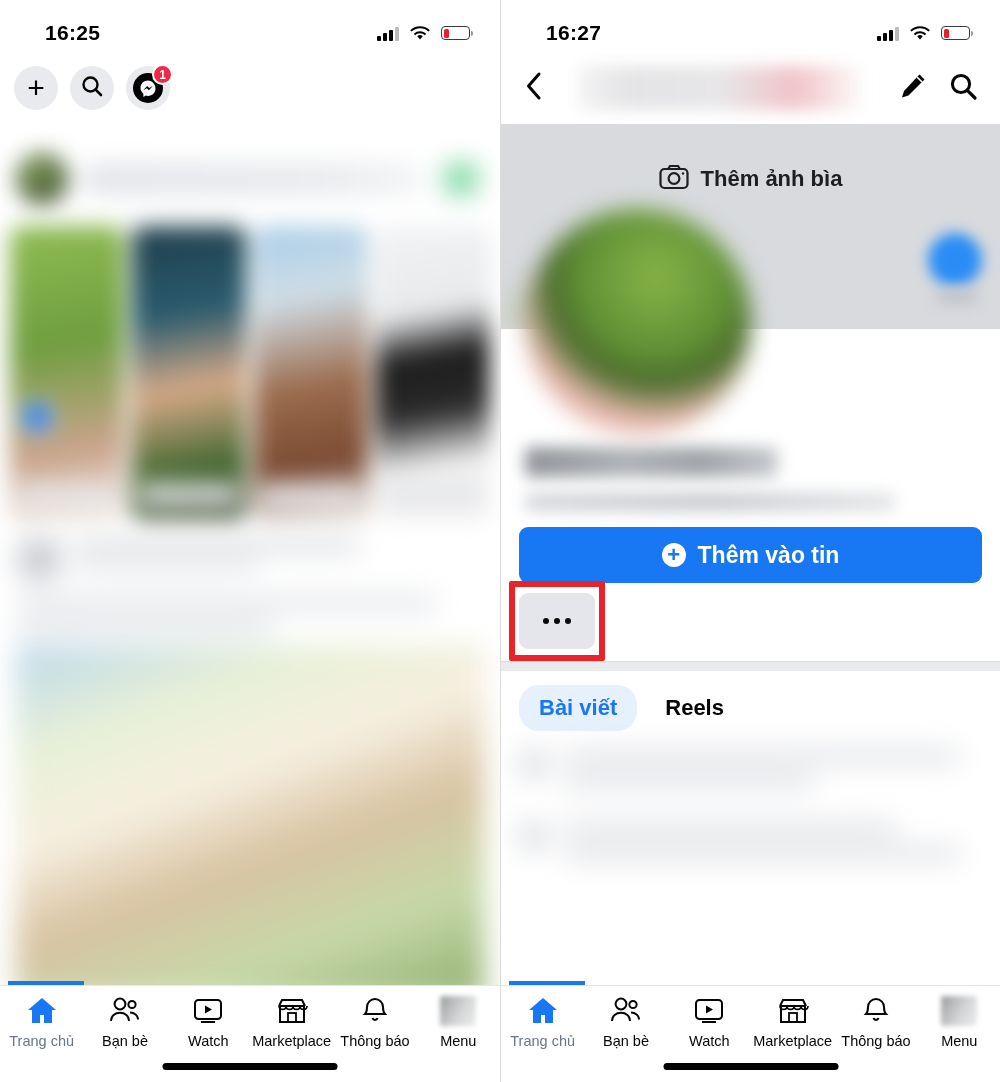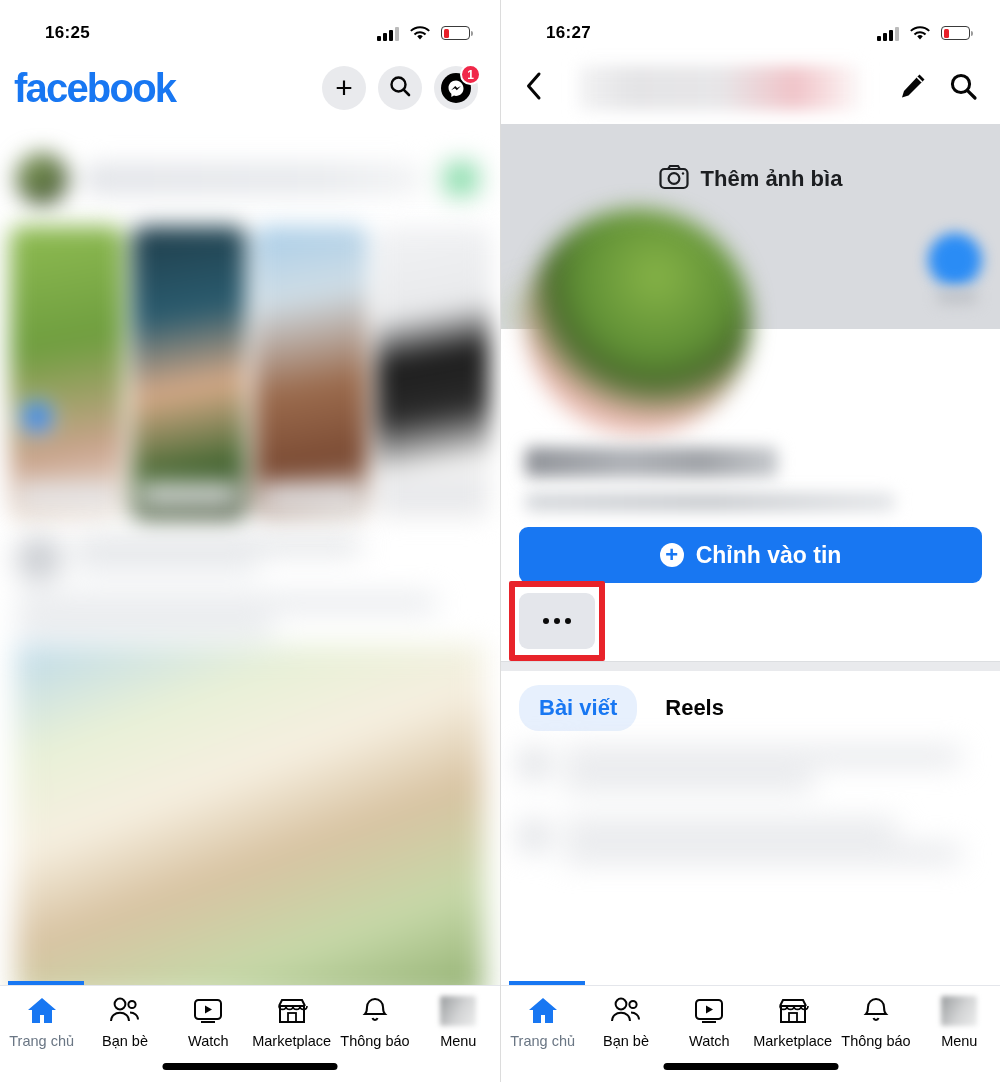--- a/index.html
+++ b/index.html
@@ -31,7 +31,7 @@
     padding: 14px 30px 0 45px;
   }
   .status-time {
-    font-size: 17px; font-weight: bold; color: #000;
+    font-size: 21px; font-weight: bold; color: #000;
     letter-spacing: .3px;
   }
   .status-icons { display: flex; align-items: center; gap: 11px; }

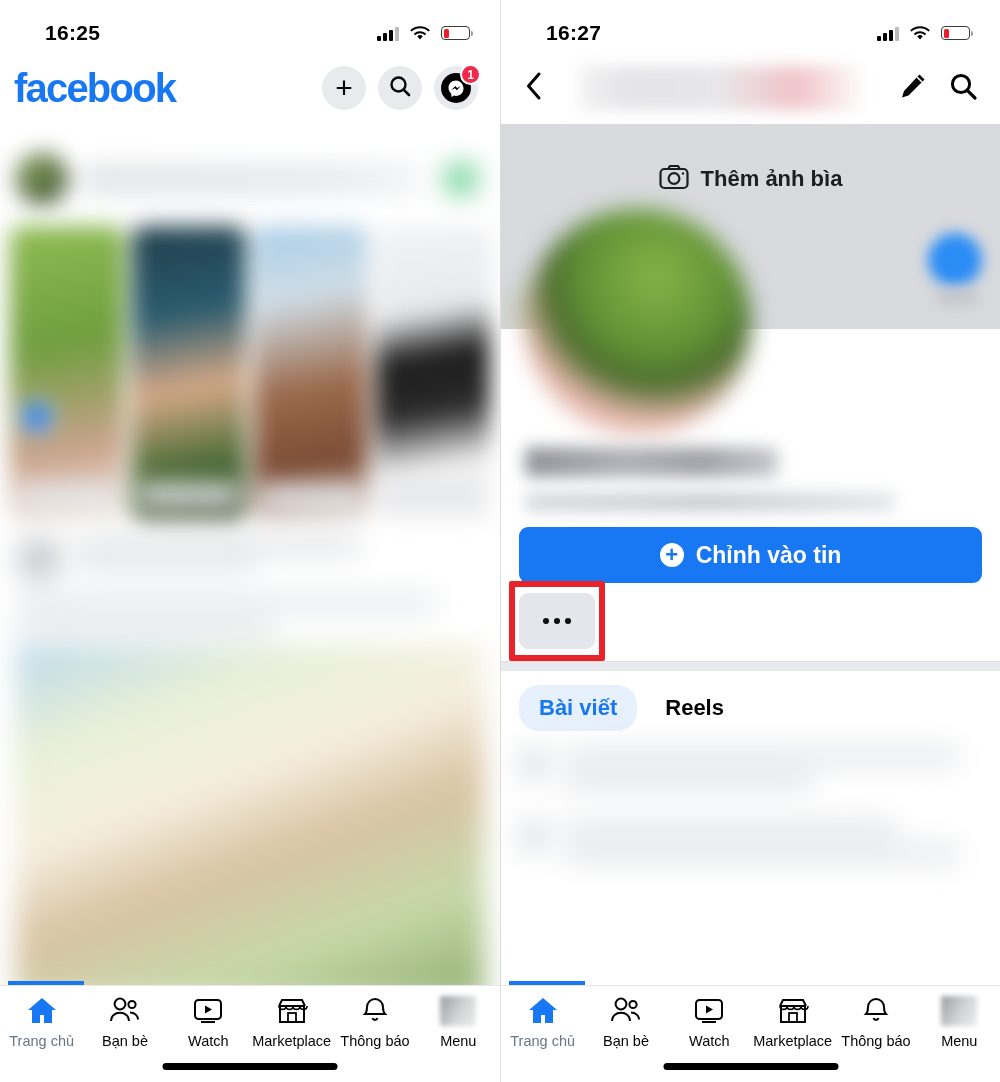--- a/index.html
+++ b/index.html
@@ -274,7 +274,6 @@
     </div>
 
     <div class="appbar">
-      <div class="fb-logo">facebook</div>
       <div class="appbar-actions">
         <div class="circle-btn">
           <span class="plus-glyph">+</span>

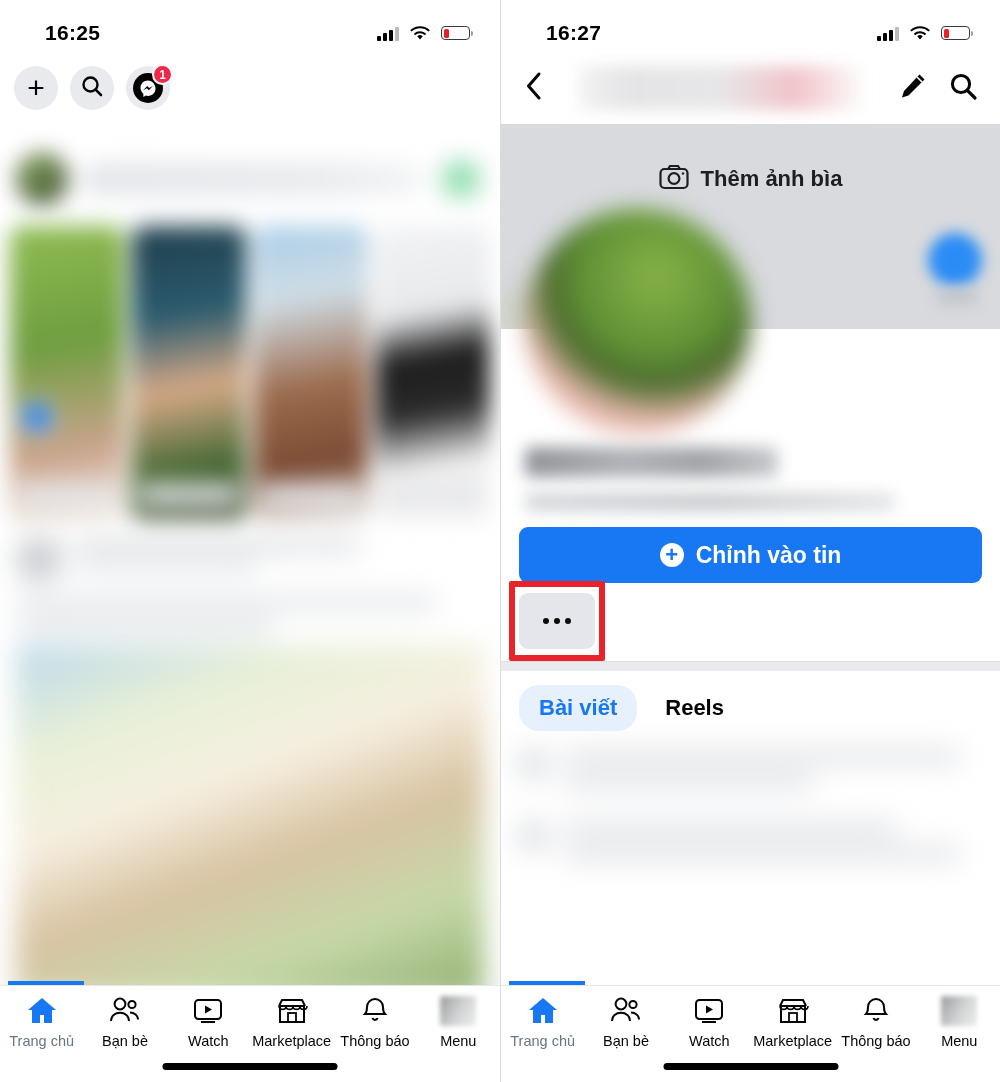--- a/index.html
+++ b/index.html
@@ -471,7 +471,7 @@
       <div class="action-area">
         <div class="btn-primary">
           <span class="plus-circ">+</span>
-          <span>Chỉnh vào tin</span>
+          <span>Thêm vào tin</span>
         </div>
         <div class="btn-row">
           <div class="btn-more-wrap">

